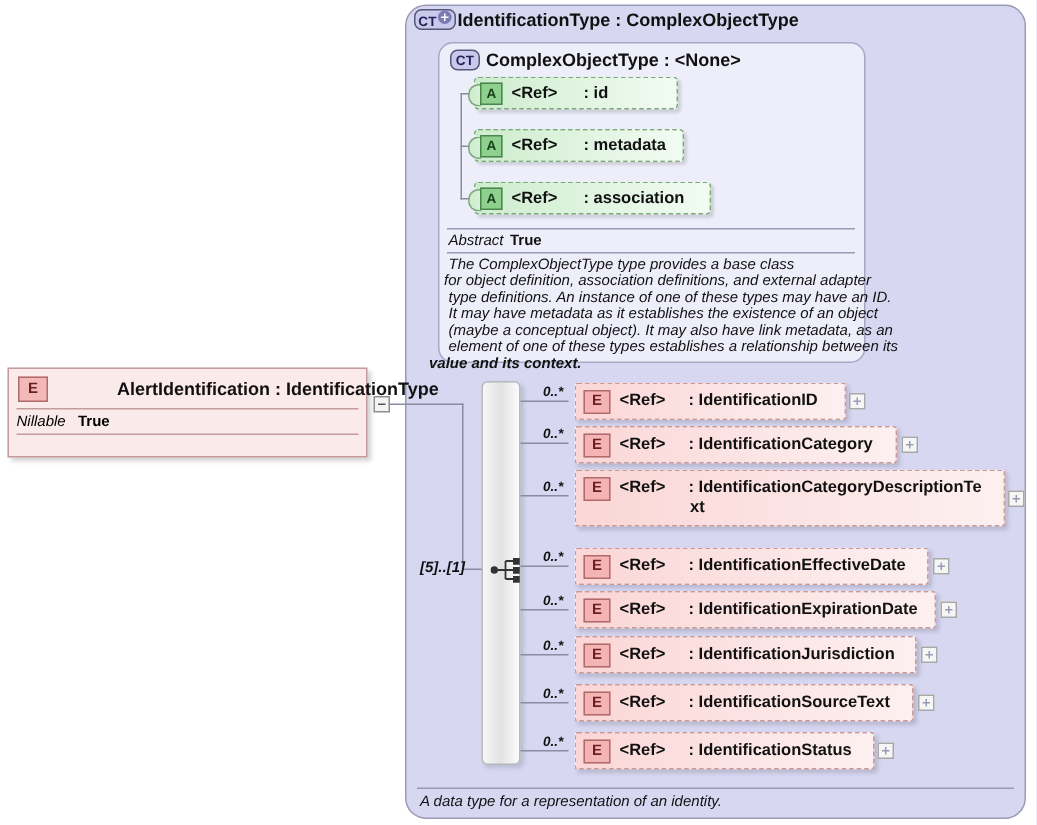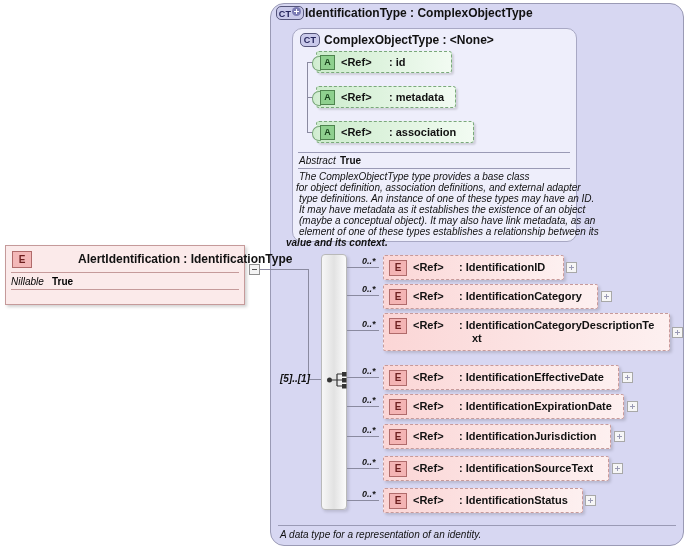--- a/index.html
+++ b/index.html
@@ -290,7 +290,7 @@
     <span class="ebadge">E</span>
     <span class="eref">&lt;Ref&gt;</span>
     <span class="ename">: IdentificationCategoryDescriptionTe</span>
-    <span class="ename" style="top:18px;left:88px;">xt</span>
+    <span class="ename" style="top:18px;left:76px;">xt</span>
   </div>
   <div class="plusbox" style="left:672px;top:327px;"></div>
 

